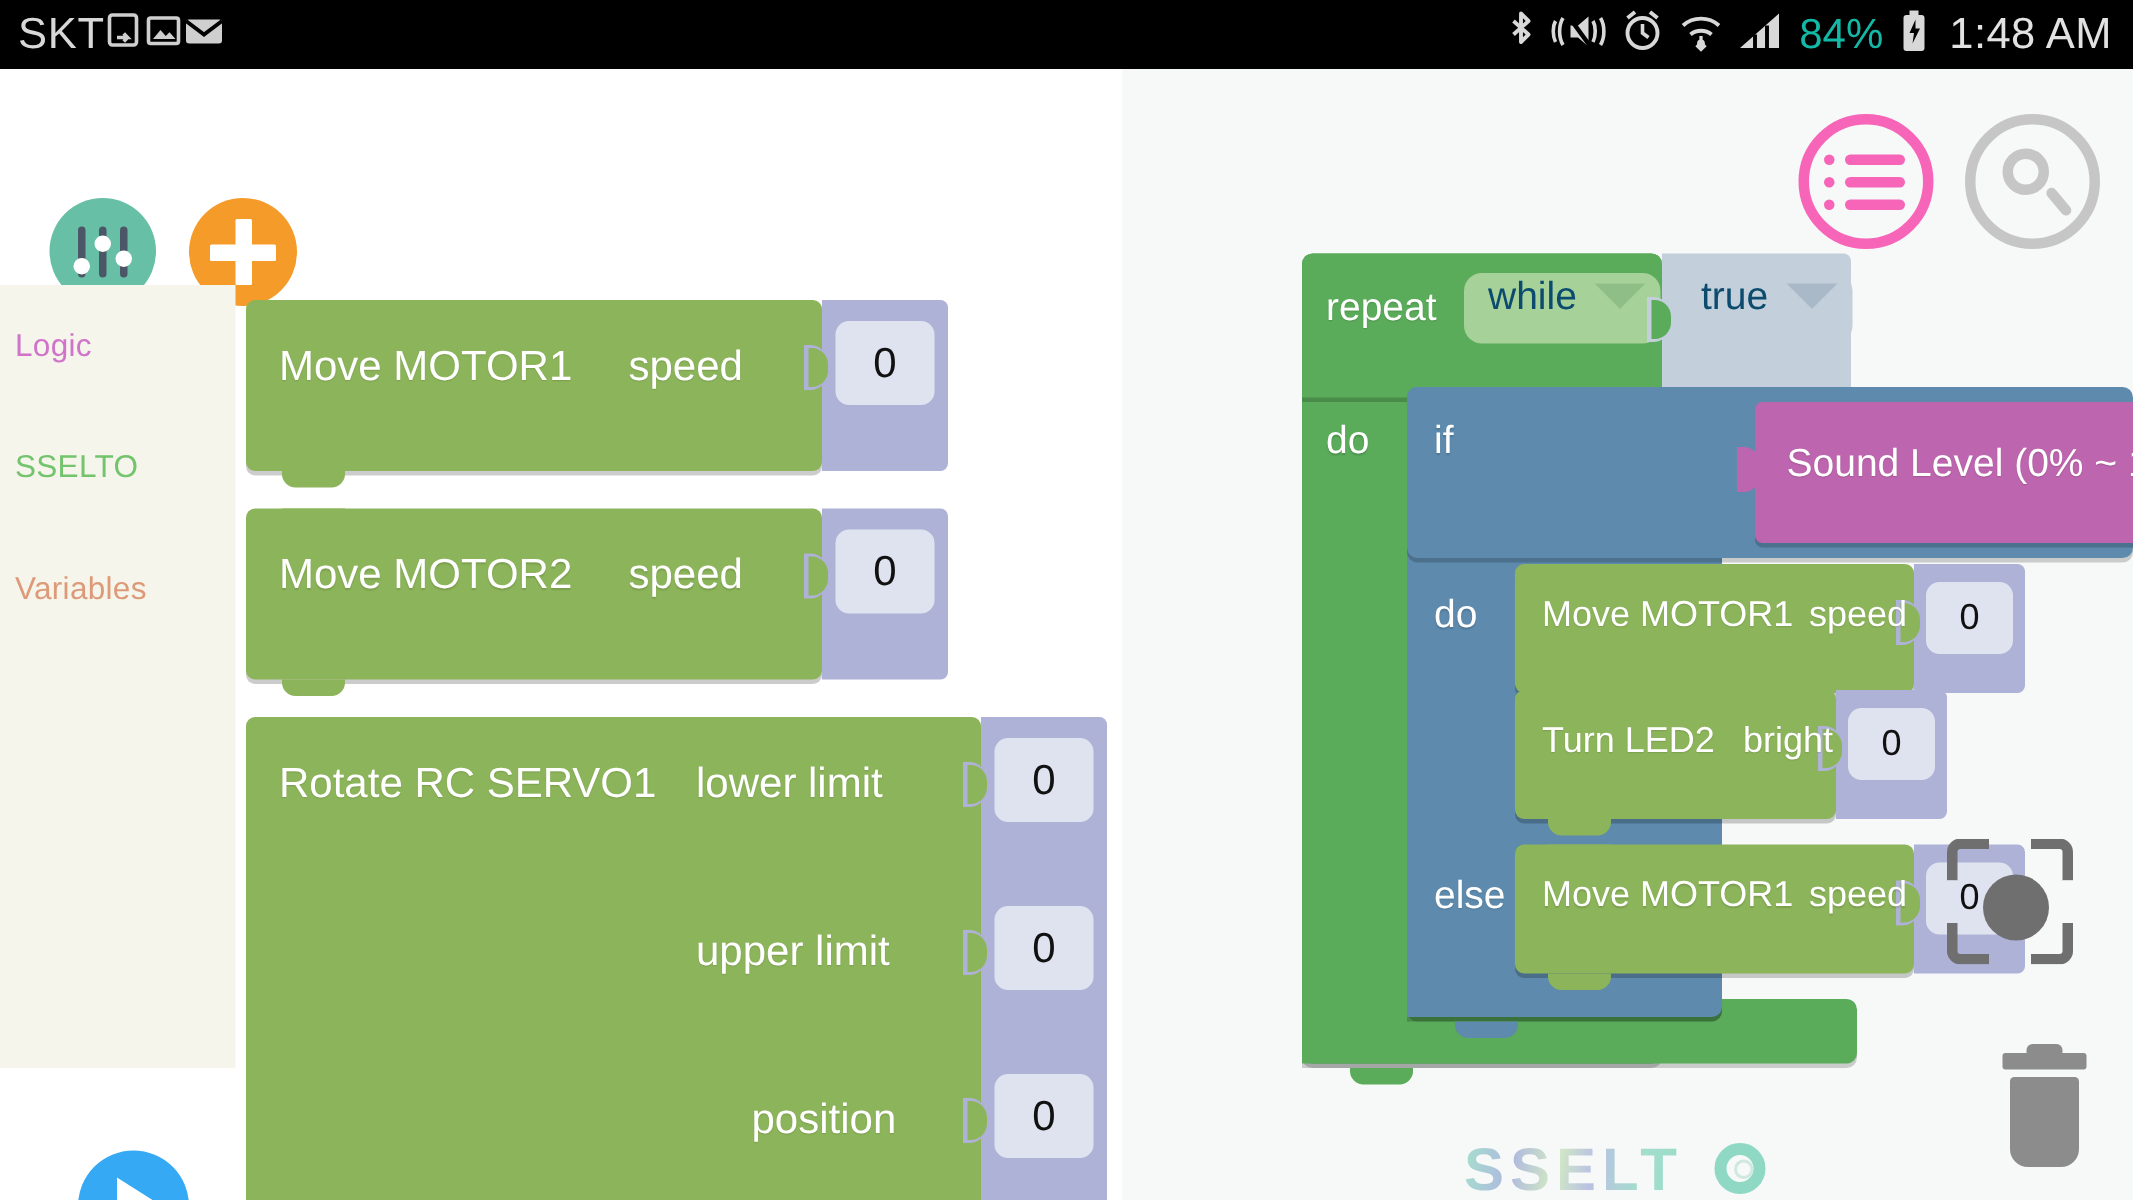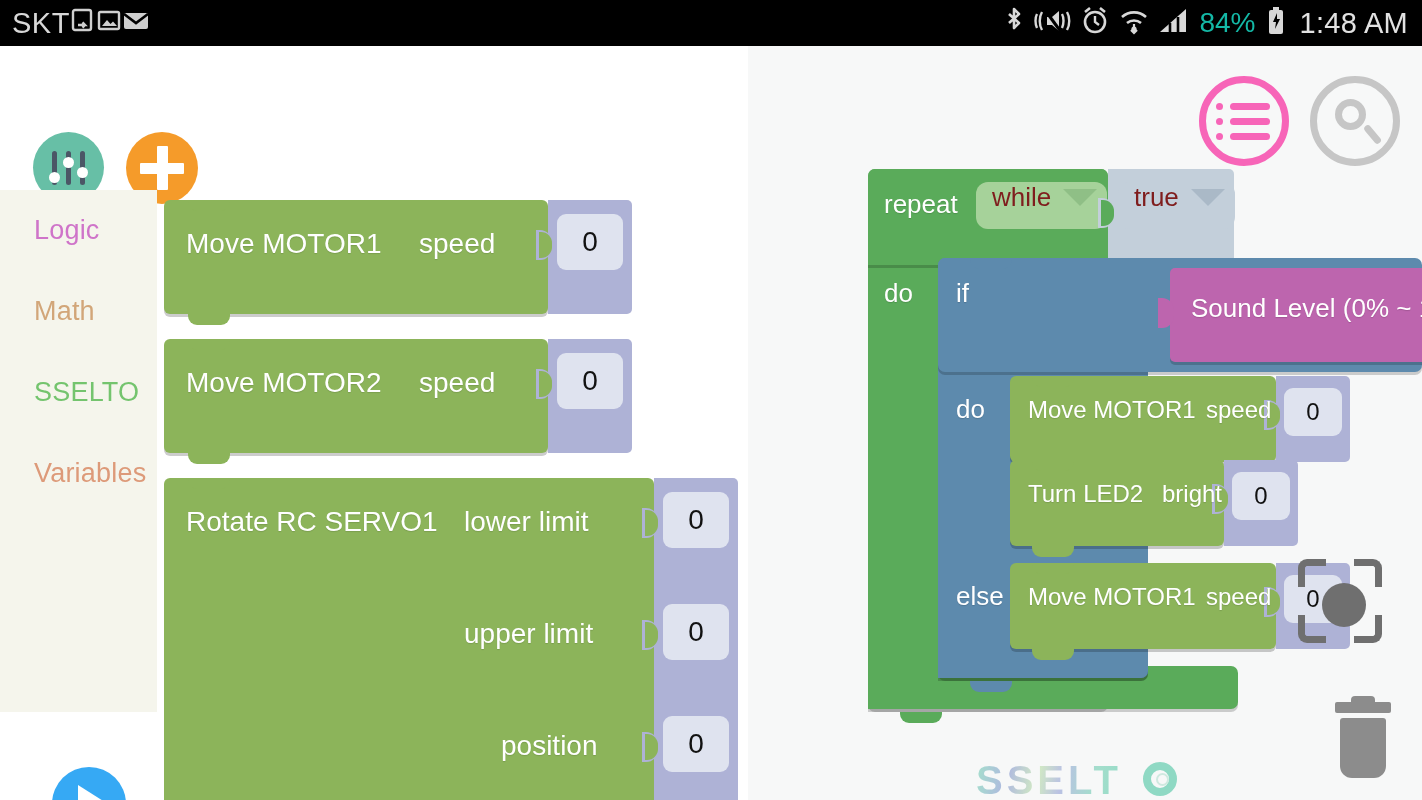--- a/index.html
+++ b/index.html
@@ -130,7 +130,7 @@
   }
   .dd {
     position:absolute; border-radius:12px; display:flex; align-items:center;
-    padding: 0 10px 16px 16px; gap: 12px; font-size: 26px; color:#7f1d1d;
+    padding: 0 10px 16px 16px; gap: 12px; font-size: 26px; color:#0c4a6e;
   }
   .dd-green { background:#a6d29a; }
   .dd-gray  { background:#c3cfda; }

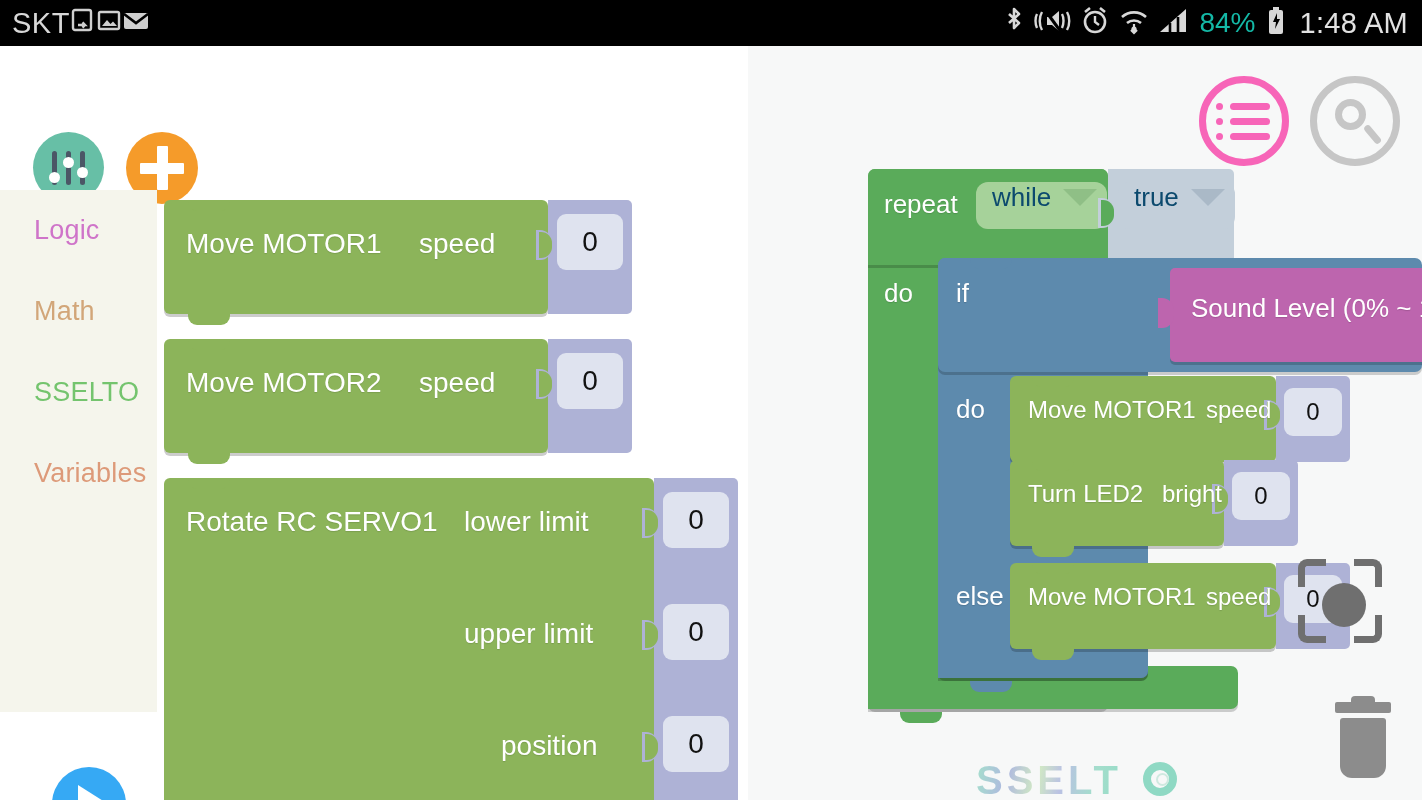--- a/index.html
+++ b/index.html
@@ -53,7 +53,7 @@
   }
   .cat-item {
     height: 81px; display: flex; align-items: center;
-    padding-left: 34px; font-size: 27px; letter-spacing: .2px;
+    padding-left: 10px; font-size: 21px; letter-spacing: .2px;
   }
 
   #btn-play {

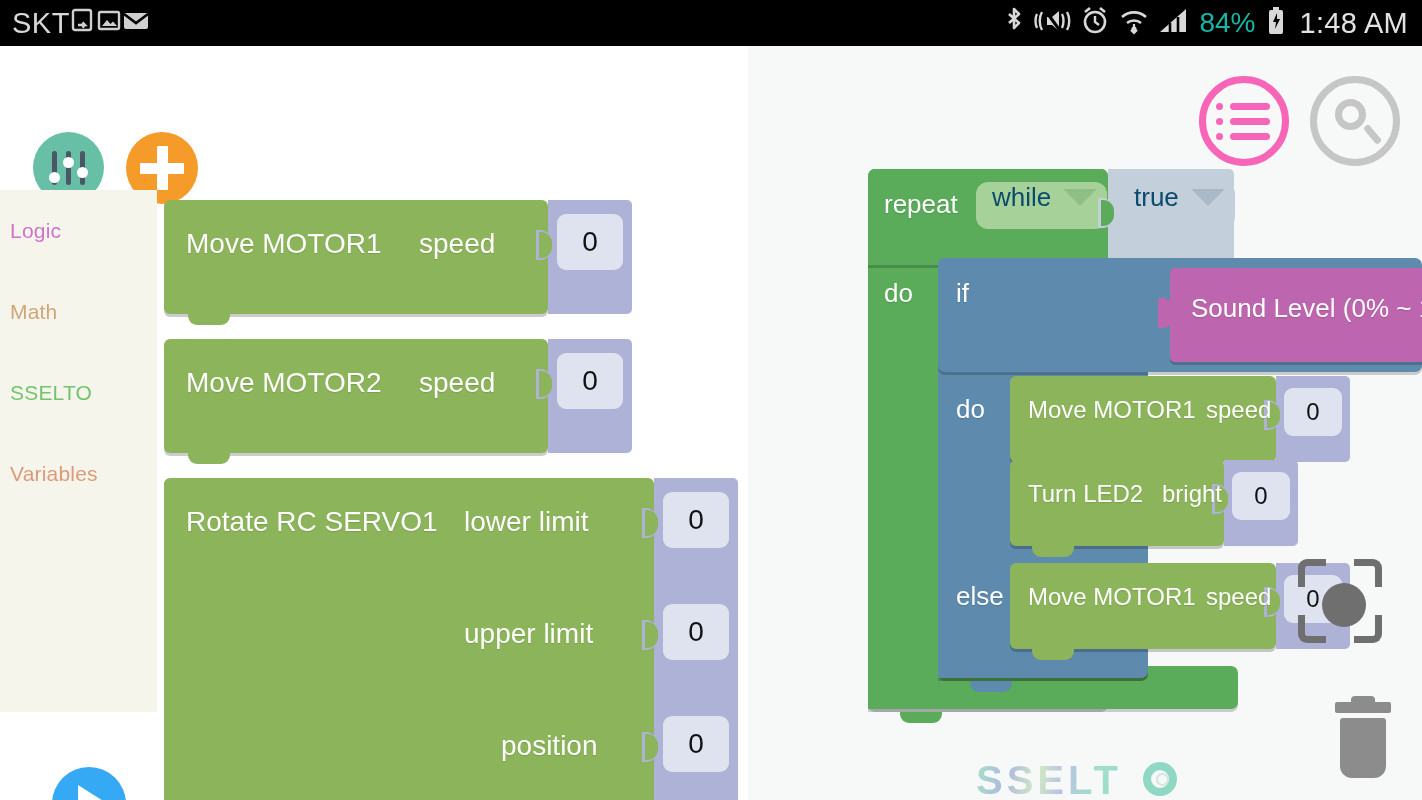--- a/index.html
+++ b/index.html
@@ -267,9 +267,6 @@
         <span style="color:#cf74c9">Logic</span>
       </div>
       <div class="cat-item">
-        <span style="color:#d2a679">Math</span>
-      </div>
-      <div class="cat-item">
         <span style="color:#74c46e">SSELTO</span>
       </div>
       <div class="cat-item">

